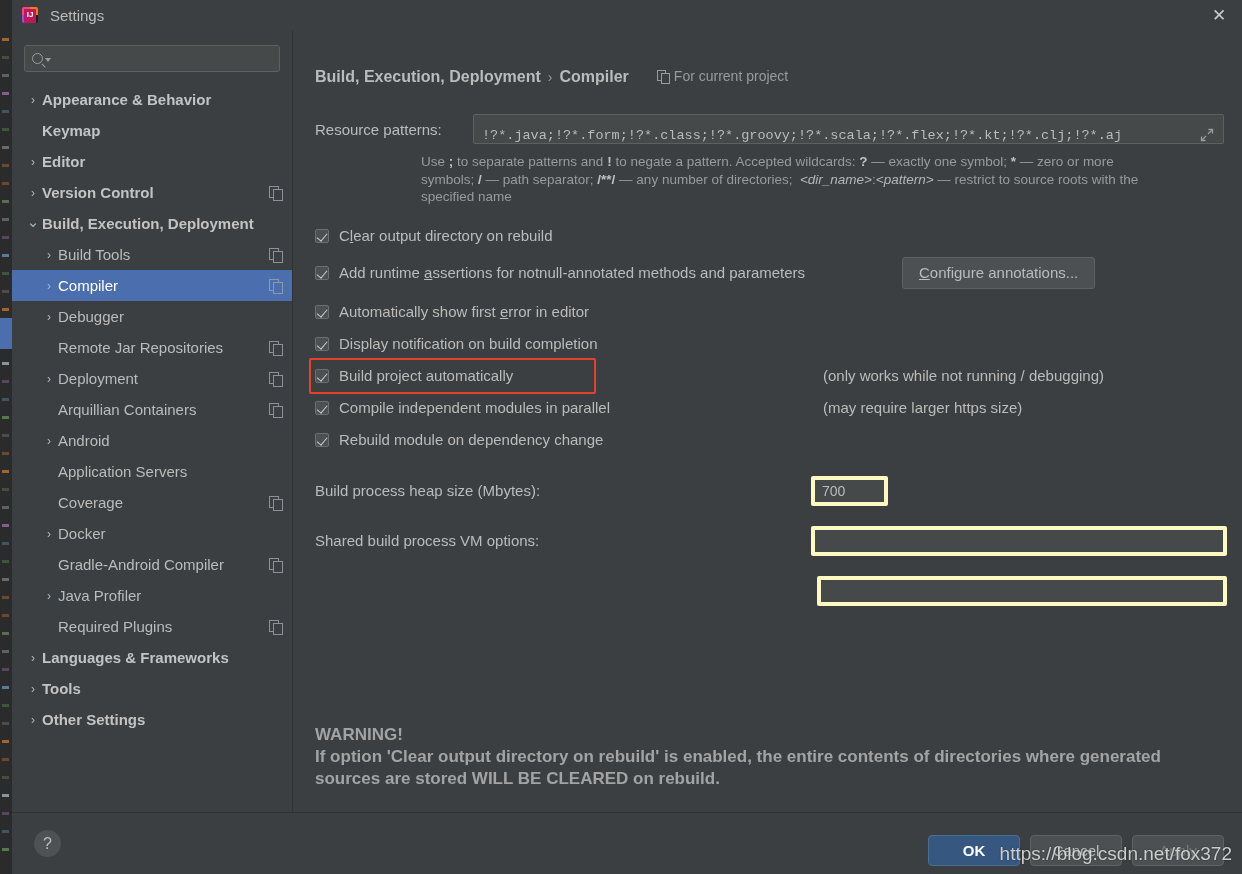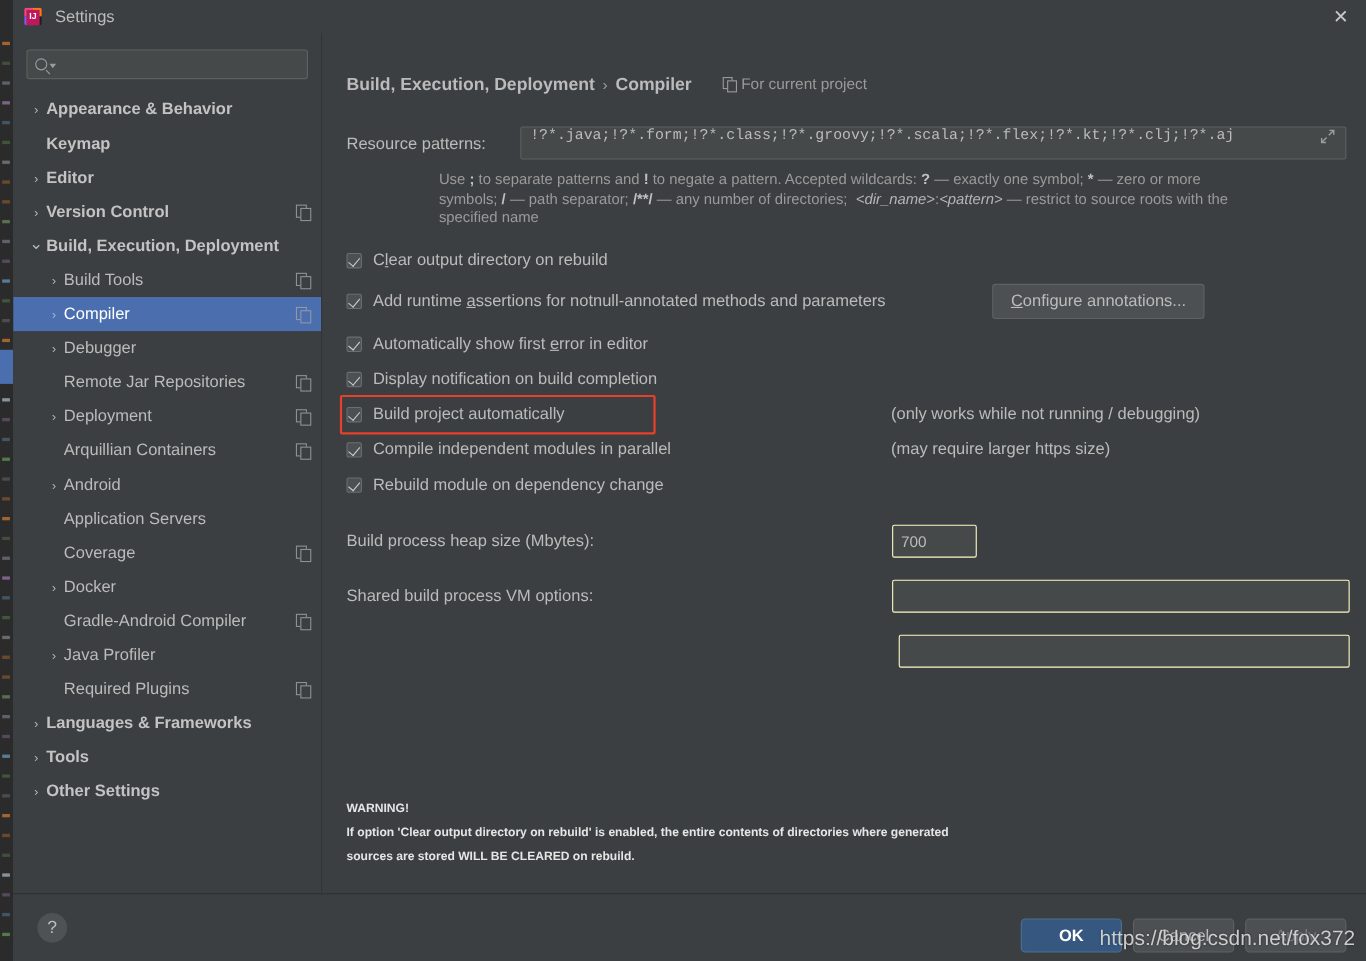--- a/index.html
+++ b/index.html
@@ -160,7 +160,7 @@
   #res-field {
     flex: 1 1 auto; height: 30px; background: #45494a;
     border: 1px solid #5e6060; border-radius: 2px;
-    display: flex; align-items: flex-start; padding: 0 8px;
+    display: flex; align-items: flex-end; padding: 0 8px;
     position: relative; min-width: 0;
   }
   #res-value {

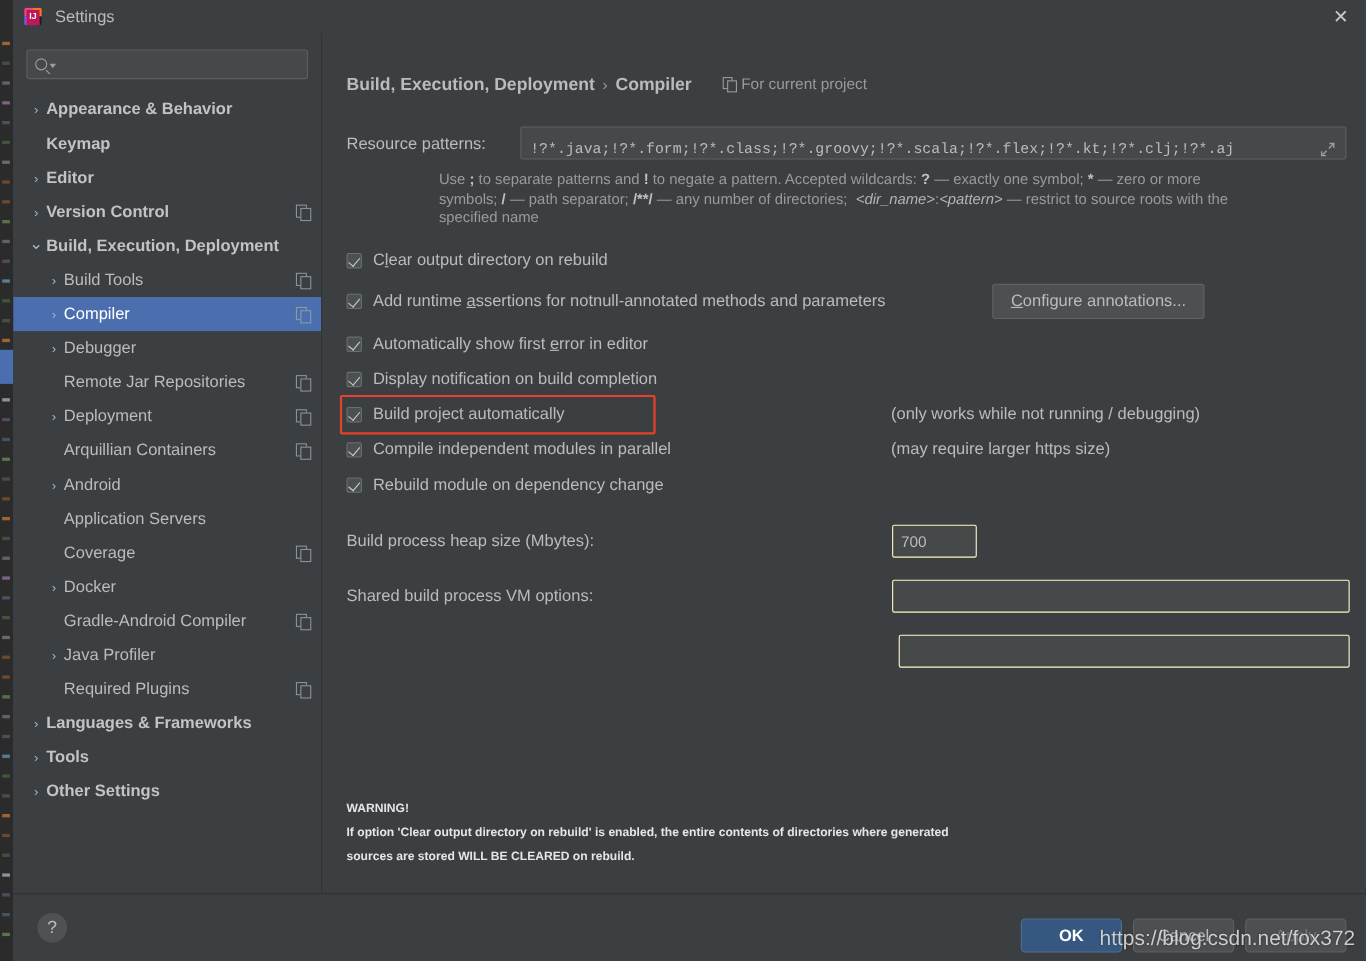--- a/index.html
+++ b/index.html
@@ -174,7 +174,7 @@
   #res-expand svg { display:block; }
 
   #res-hint {
-    margin-left: 84px; color: #9a9a9a; font-size: 13.5px; line-height: 17.5px;
+    margin-left: 106px; color: #9a9a9a; font-size: 13.5px; line-height: 17.5px;
     max-width: 720px; margin-bottom: 14px;
     font-family: "Liberation Sans", sans-serif;
   }

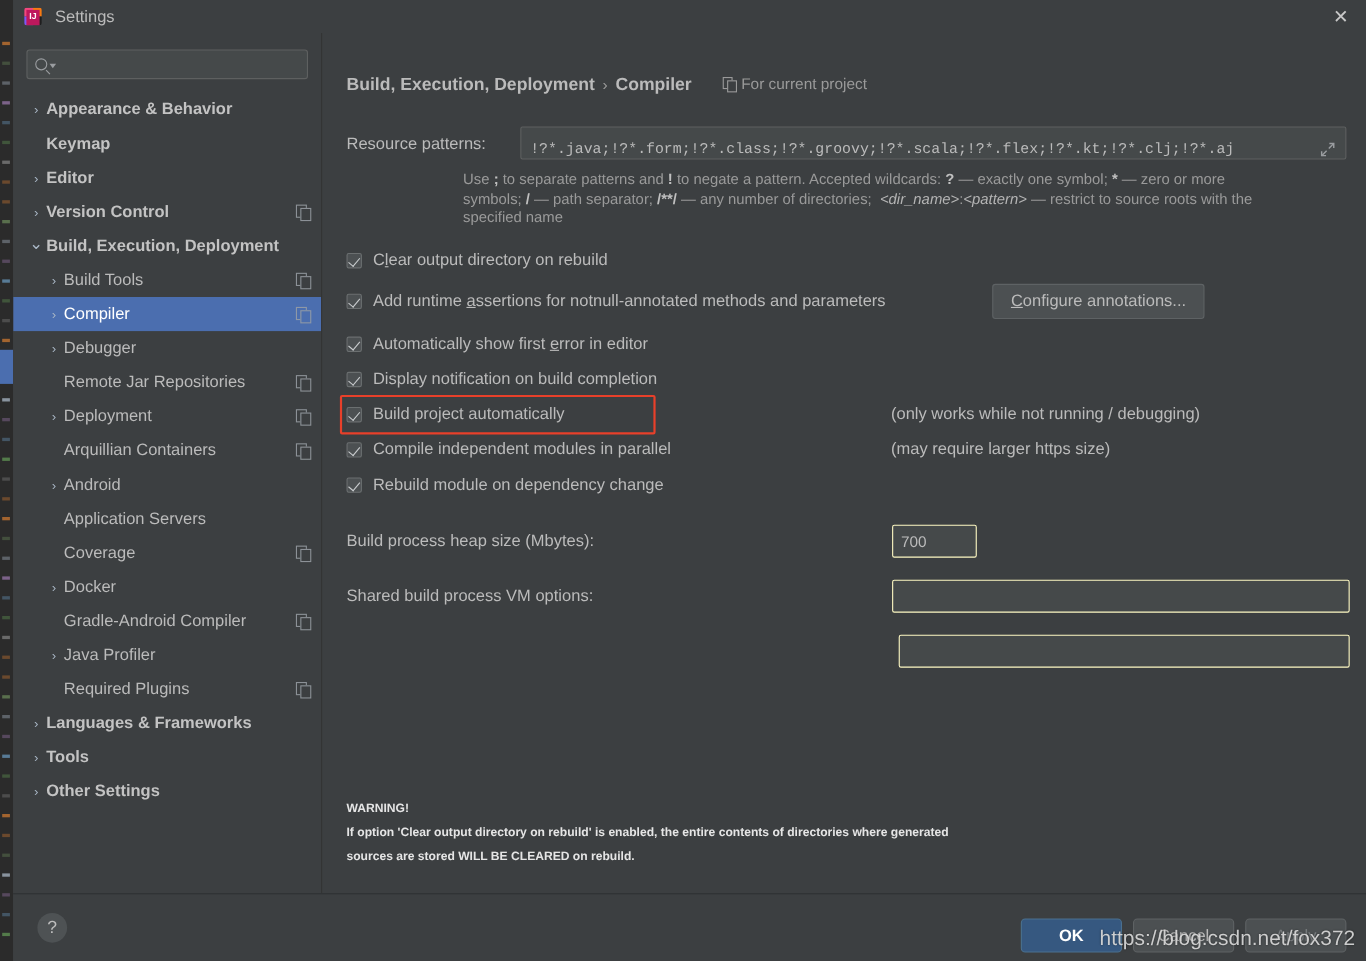--- a/index.html
+++ b/index.html
@@ -201,7 +201,7 @@
   }
   .cb-label u { text-decoration: underline; }
   .cb-note {
-    position: absolute; left: 495px;
+    position: absolute; left: 508px;
     color: #bbbbbb; font-size: 15px; white-space: nowrap;
     font-family: "Liberation Sans", sans-serif;
   }

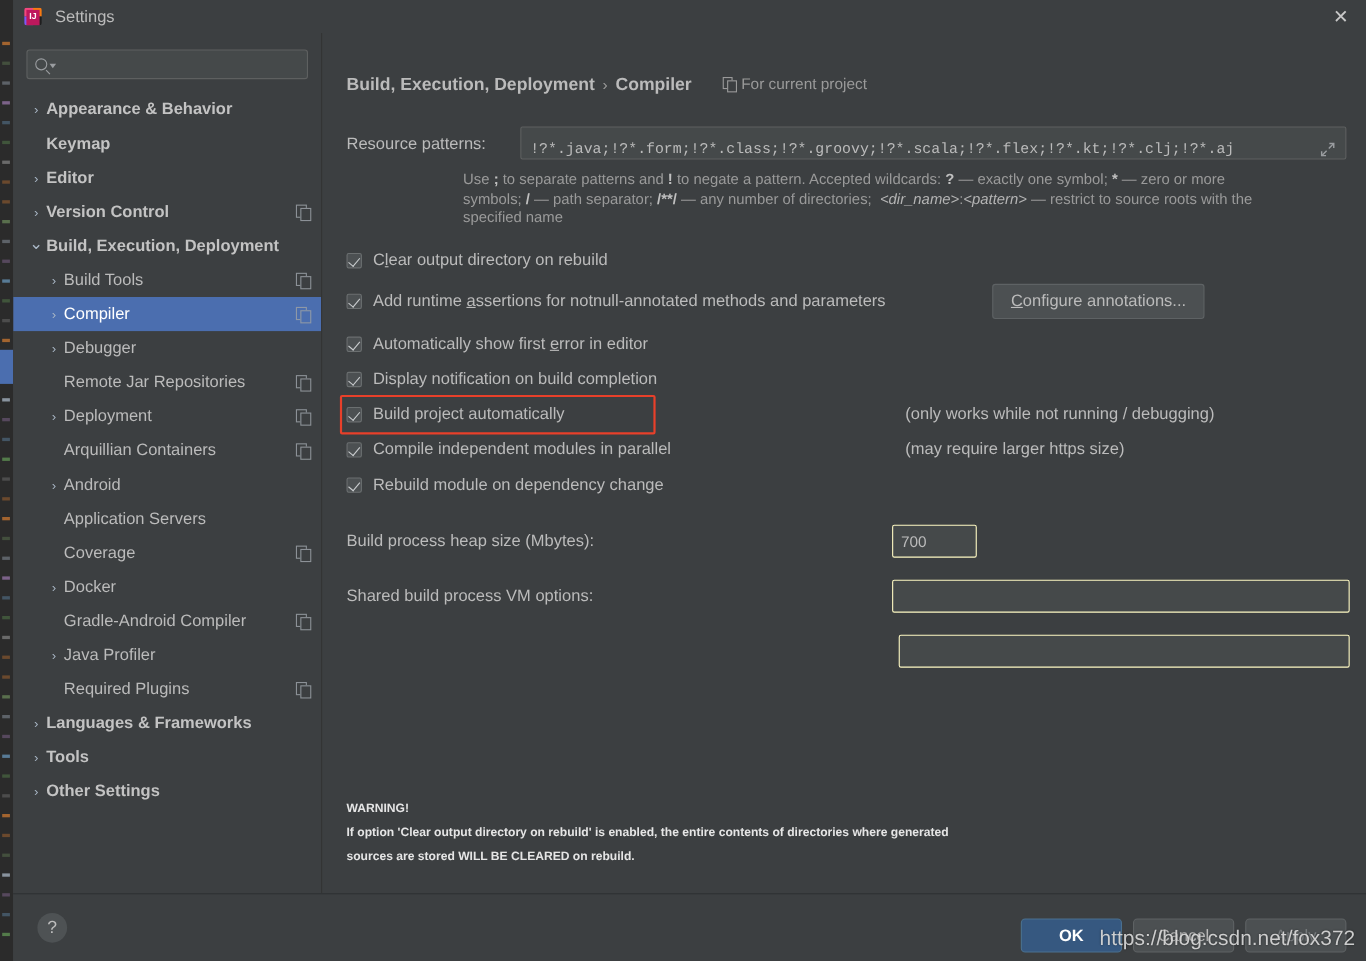--- a/index.html
+++ b/index.html
@@ -227,7 +227,7 @@
   .inp-row { display: flex; align-items: center; height: 30px; margin-top: 20px; }
   .inp-row .field-label { flex: 0 0 auto; }
   .text-input {
-    background: #45494a; border: 1px solid #fef9c3; border-radius: 2px;
+    background: #45494a; border: 4px solid #fef9c3; border-radius: 2px;
     color: #bbbbbb; font-size: 14px; padding: 0 7px; height: 30px; outline: none;
     font-family: "Liberation Sans", sans-serif;
   }

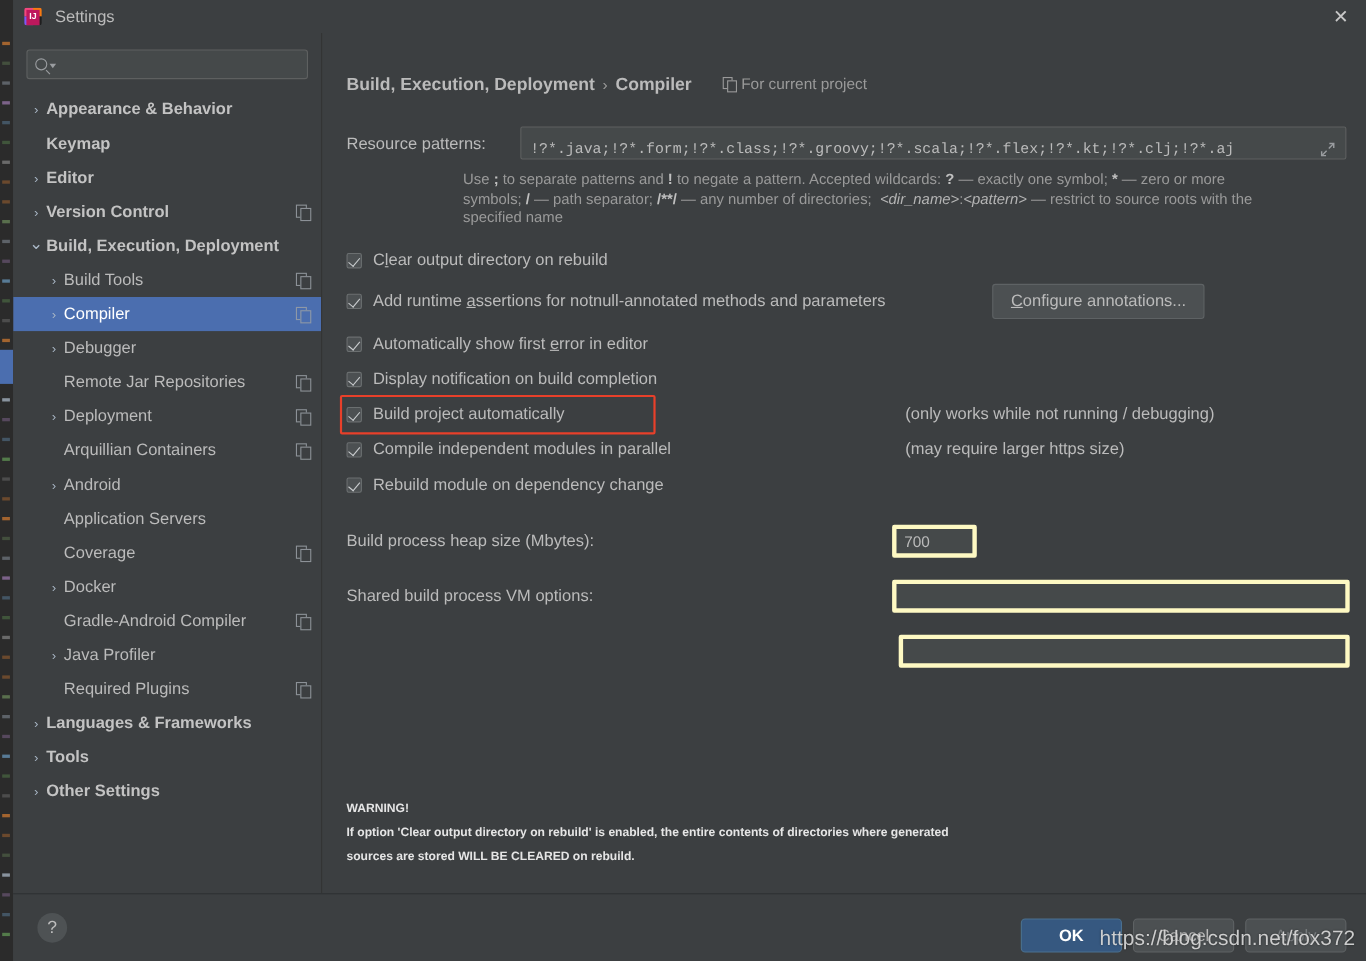--- a/index.html
+++ b/index.html
@@ -238,7 +238,7 @@
   
   #warning {
     position: absolute; left: 22px; top: 694px; width: 900px;
-    color: #e5e5e5; font-size: 11px; font-weight: bold; line-height: 22px;
+    color: #a3a3a3; font-size: 17px; font-weight: bold; line-height: 22px;
     font-family: "Liberation Sans", sans-serif;
   }
 

